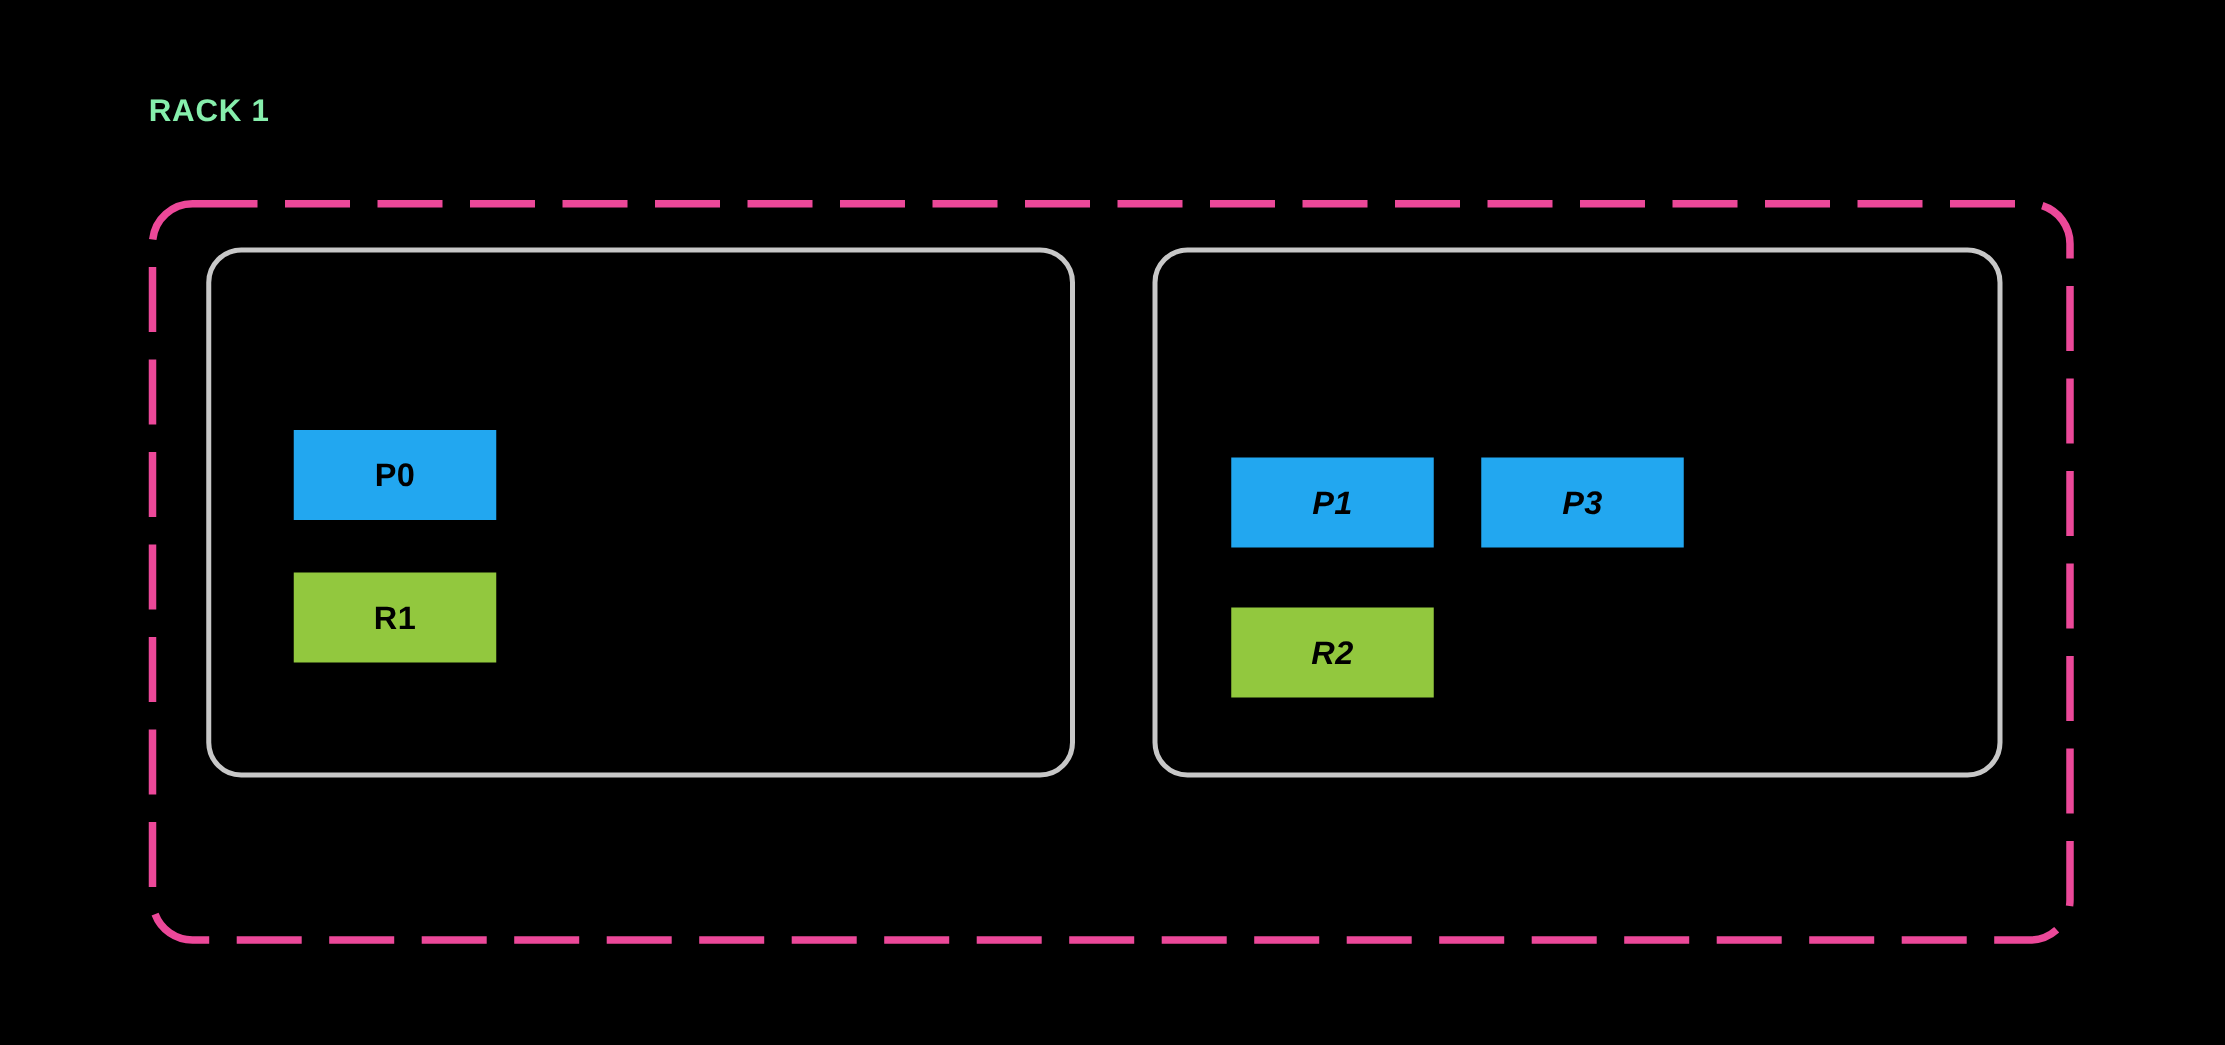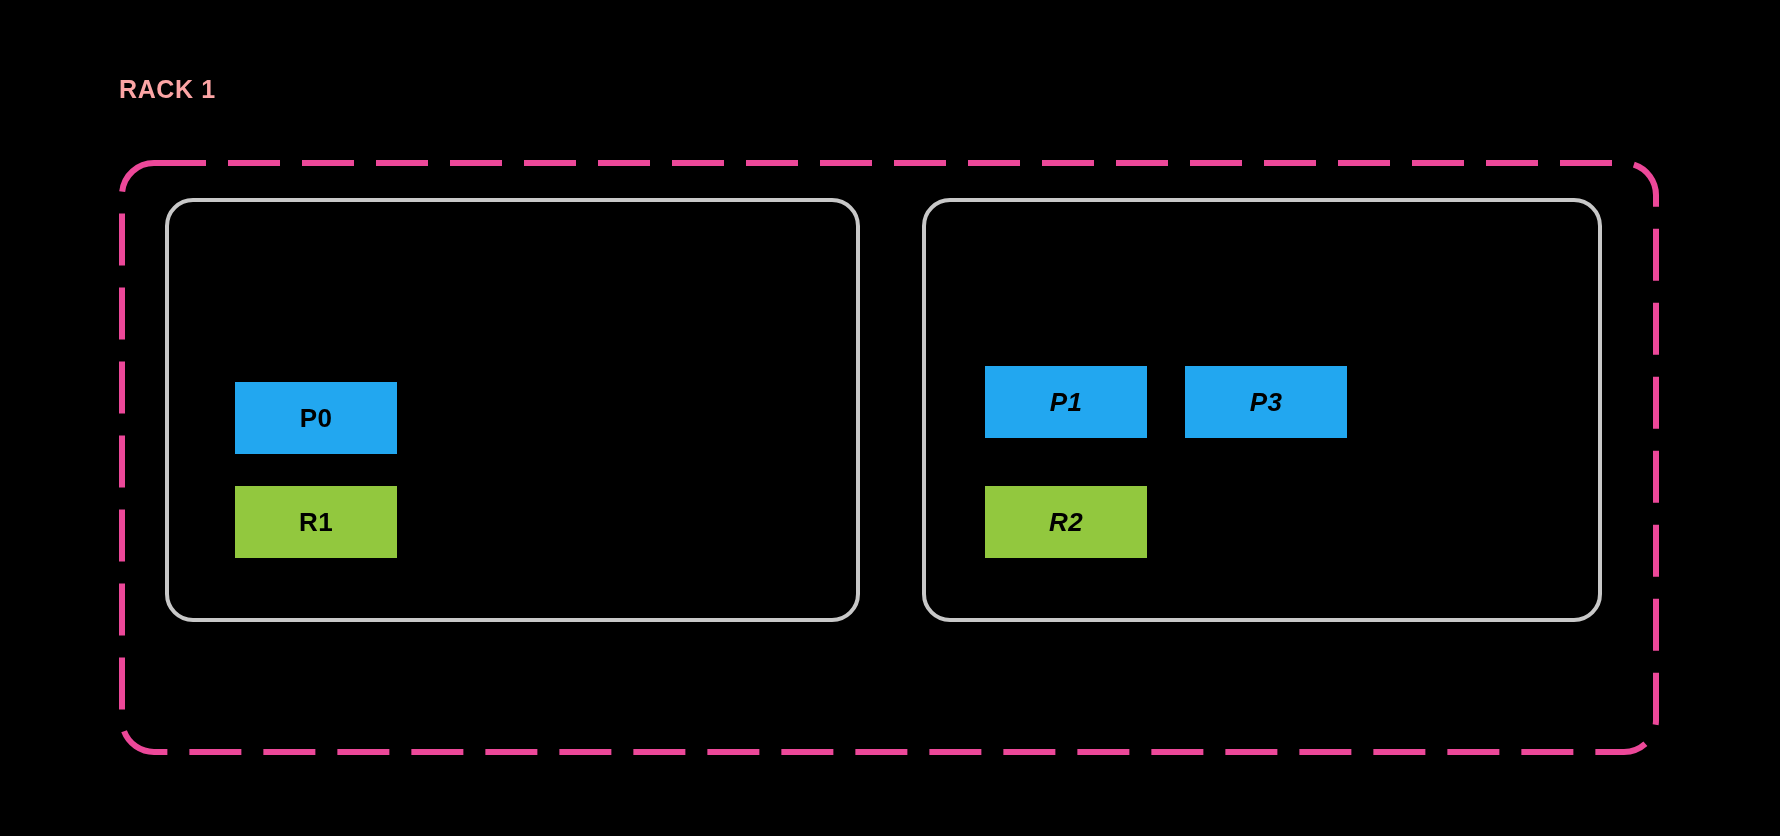--- a/index.html
+++ b/index.html
@@ -30,7 +30,7 @@
     font-size: 25px;
     font-weight: bold;
     letter-spacing: 0.6px;
-    color: #fca5a5;
+    color: #86efac;
     white-space: nowrap;
     line-height: 1;
   }

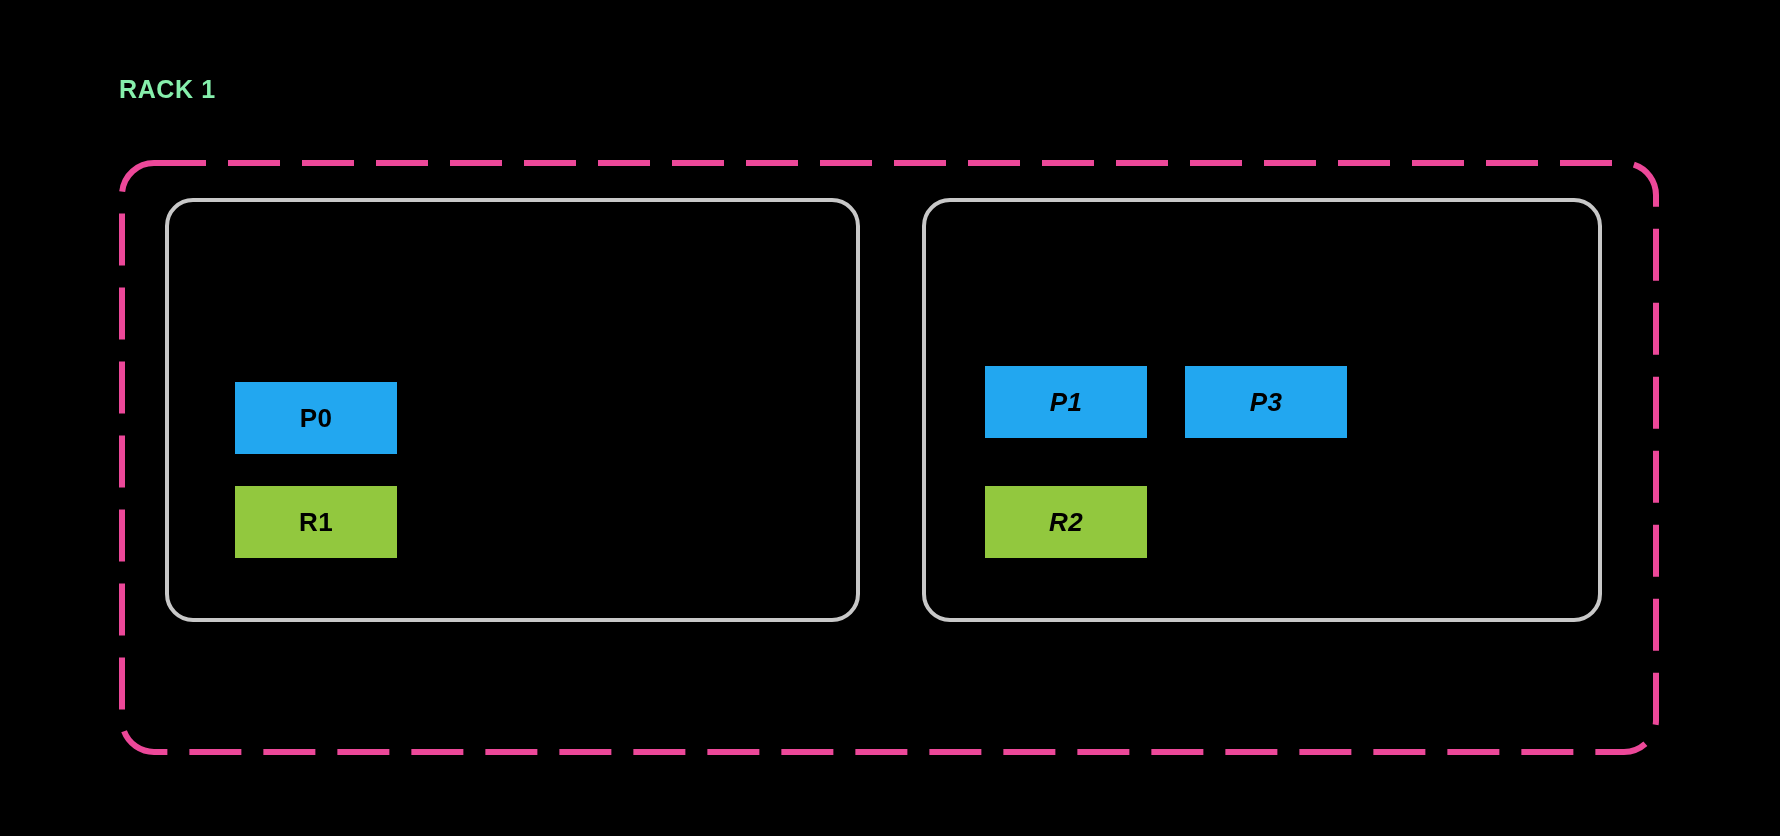--- a/index.html
+++ b/index.html
@@ -97,7 +97,7 @@
   .shard.replica { background: #92C83E; }
 
   
-  #row-a-top    { left: 235px; top: 382px; gap: 16px; }
+  #row-a-top    { left: 235px; top: 344px; gap: 16px; }
   #row-a-bottom { left: 235px; top: 486px; text-align: center; }
   
   #row-b-top    { left: 985px; top: 366px; font-style: italic; }

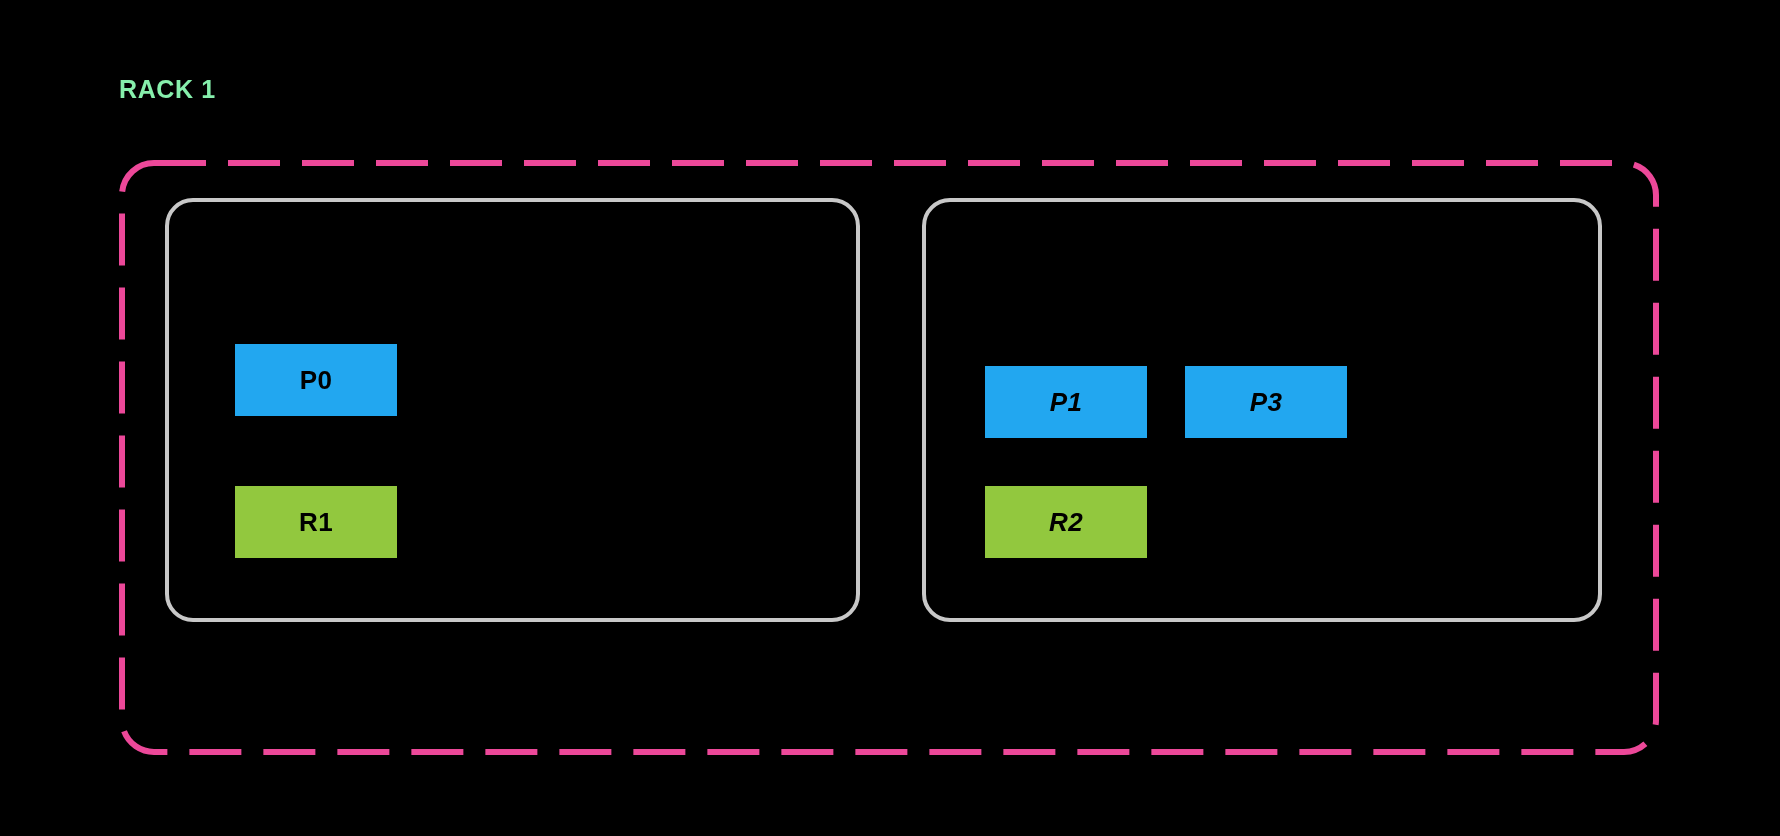--- a/index.html
+++ b/index.html
@@ -98,7 +98,7 @@
 
   
   #row-a-top    { left: 235px; top: 344px; gap: 16px; }
-  #row-a-bottom { left: 235px; top: 486px; text-align: center; }
+  #row-a-bottom { left: 235px; top: 458px; text-align: center; }
   
   #row-b-top    { left: 985px; top: 366px; font-style: italic; }
   #row-b-bottom { left: 985px; top: 486px; font-style: italic; }

